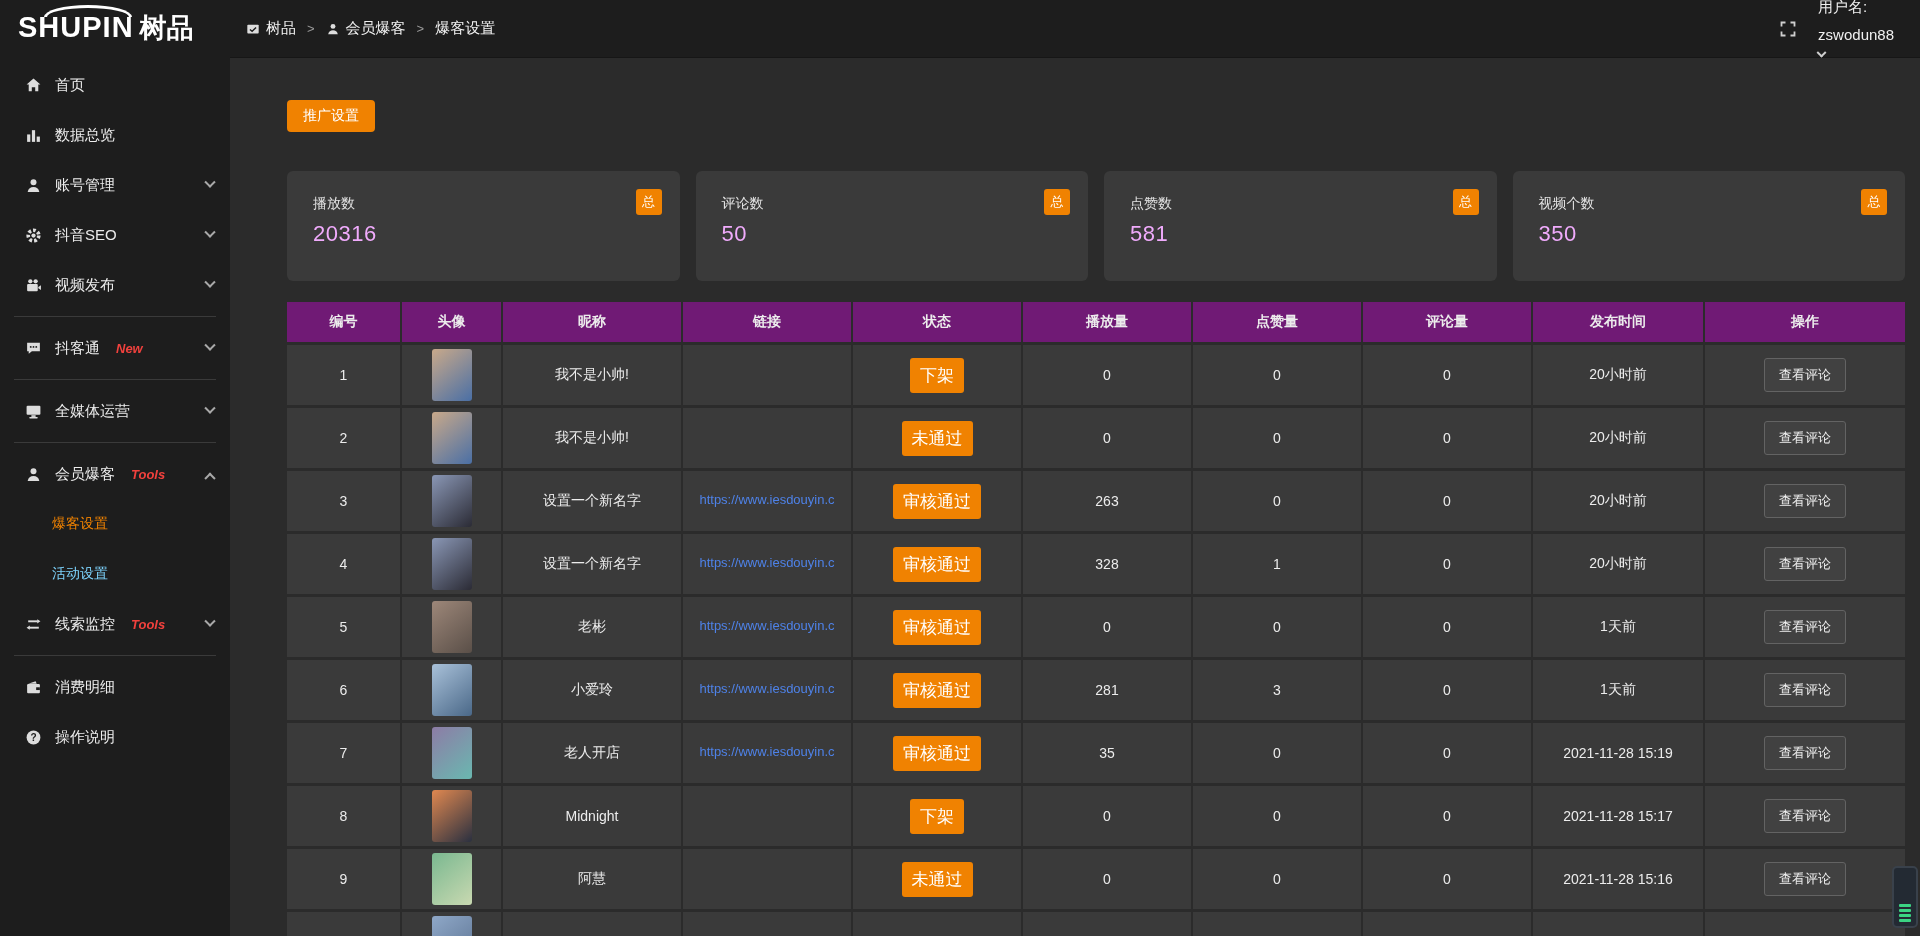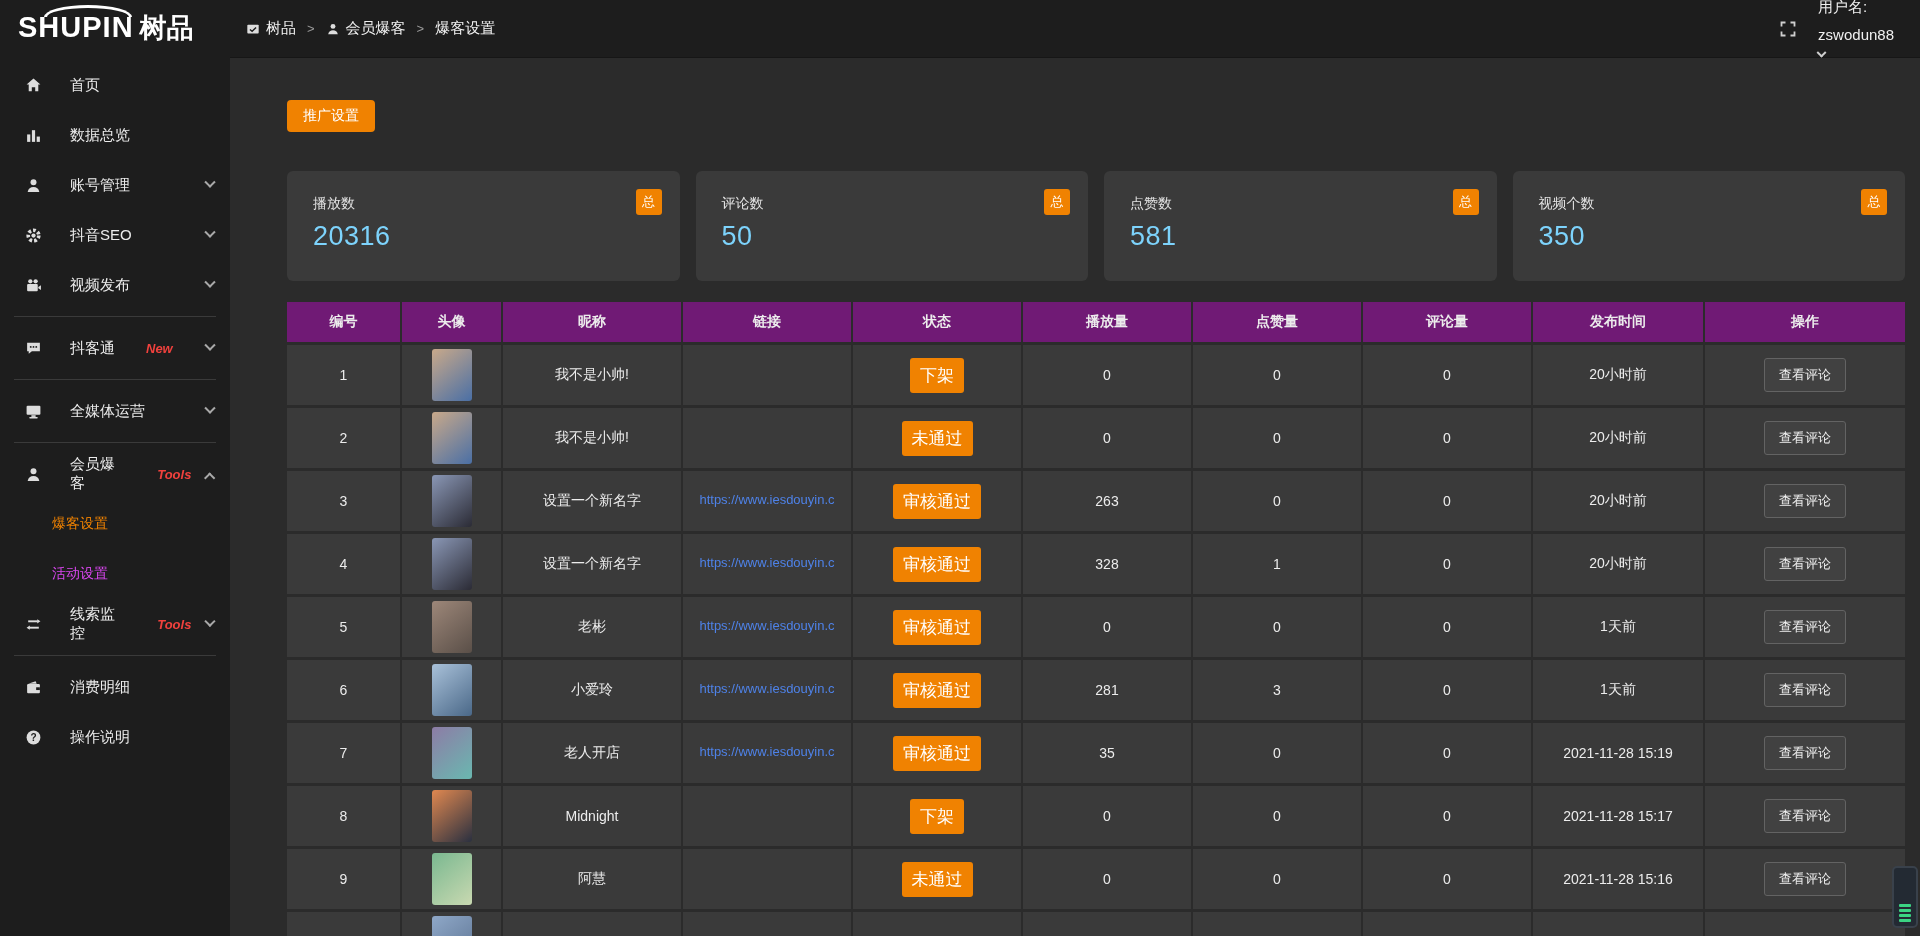--- a/index.html
+++ b/index.html
@@ -15,7 +15,7 @@
   .logo-en { font-size:29px; font-weight:800; letter-spacing:1px; color:#fff; }
   .logo-cn { font-size:27px; font-weight:800; color:#fff; margin-left:6px; }
   .menu { padding-top:2px; }
-  .menu-item { height:50px; display:flex; align-items:center; padding:0 16px 0 24px; cursor:pointer;gap:15px; }
+  .menu-item { height:50px; display:flex; align-items:center; padding:0 16px 0 24px; cursor:pointer; }
   .mi-icon { width:18px; height:18px; margin-right:13px; display:inline-flex; align-items:center; justify-content:center; flex:none; }
   .mi-icon svg { width:17px; height:17px; }
   .mi-label { font-size:15px; color:#ececec; }

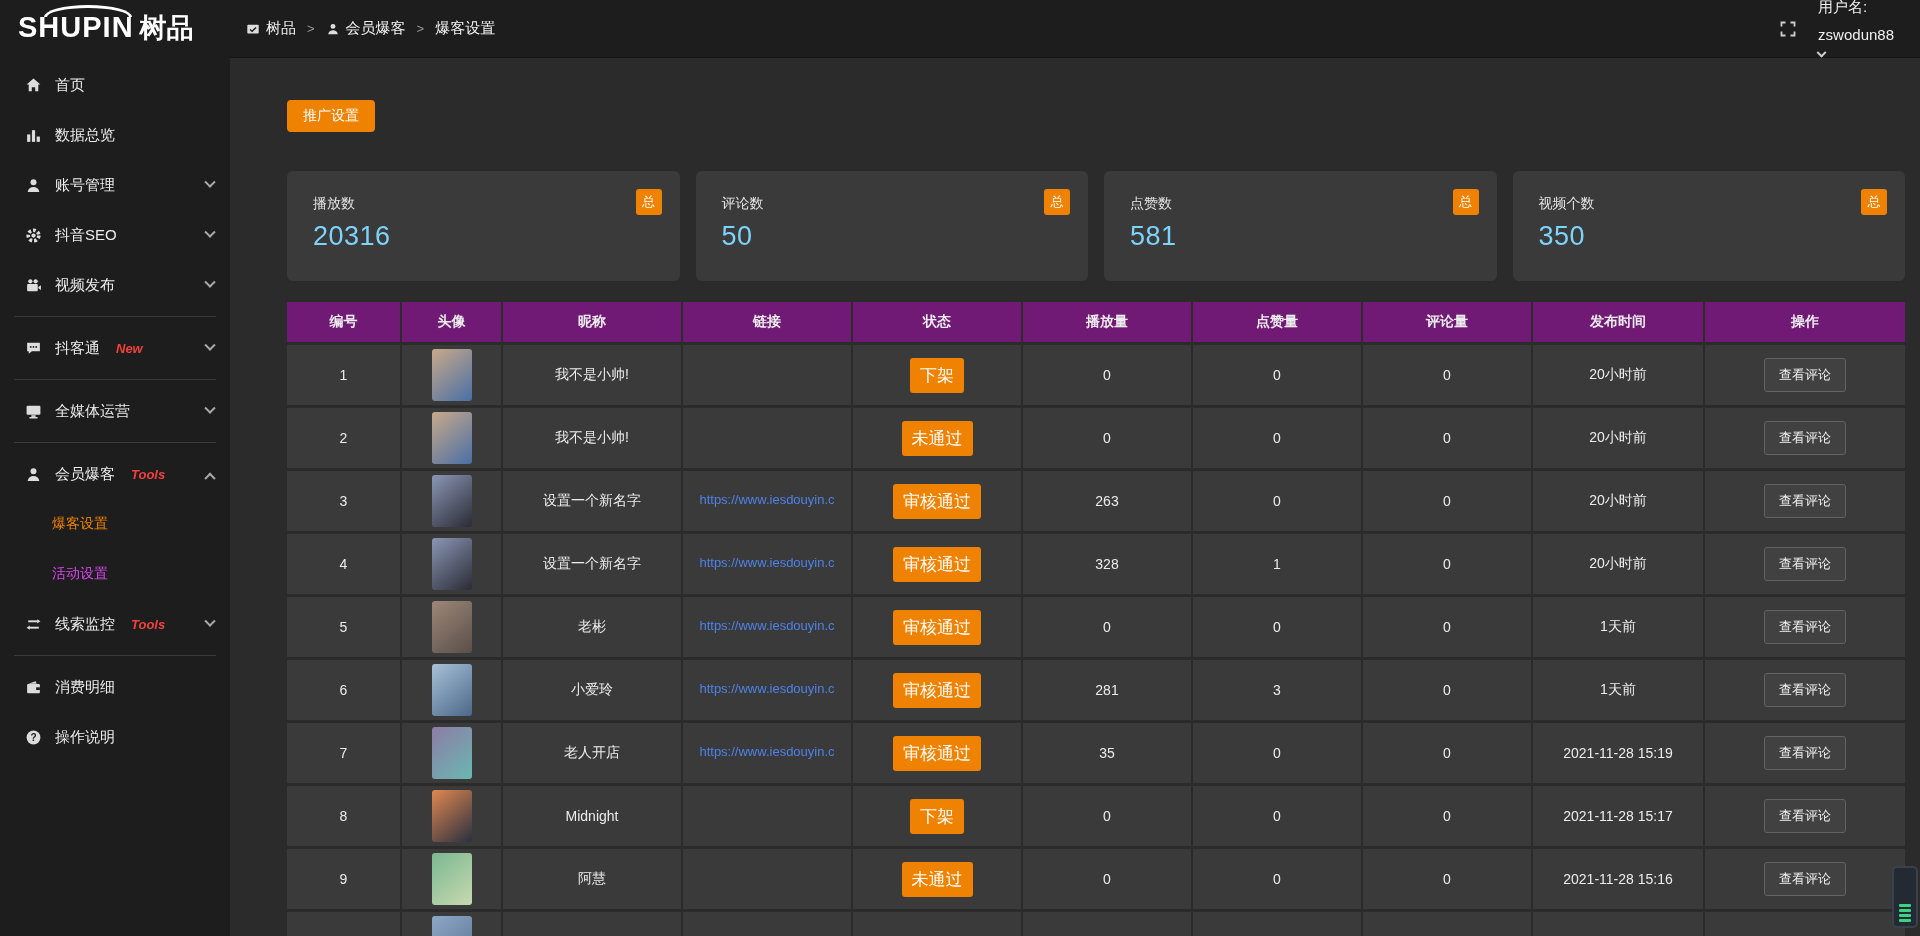--- a/index.html
+++ b/index.html
@@ -47,7 +47,7 @@
   .stats { display:flex; gap:16px; margin-top:39px; }
   .stat-card { flex:1; height:110px; background:#3a3a3a; border-radius:6px; position:relative; padding:24px 24px 0 26px; }
   .stat-label { font-size:14px; color:#e3e3e3; }
-  .stat-value { font-size:27px; color:#7dd3fc; margin-top:8px; letter-spacing:0.5px; }
+  .stat-value { font-size:22px; color:#f0abfc; margin-top:8px; letter-spacing:0.5px; }
   .stat-badge { position:absolute; top:18px; right:18px; width:26px; height:26px; line-height:26px; text-align:center;
     background:#f08201; color:#fff; font-size:13px; border-radius:3px; }
 

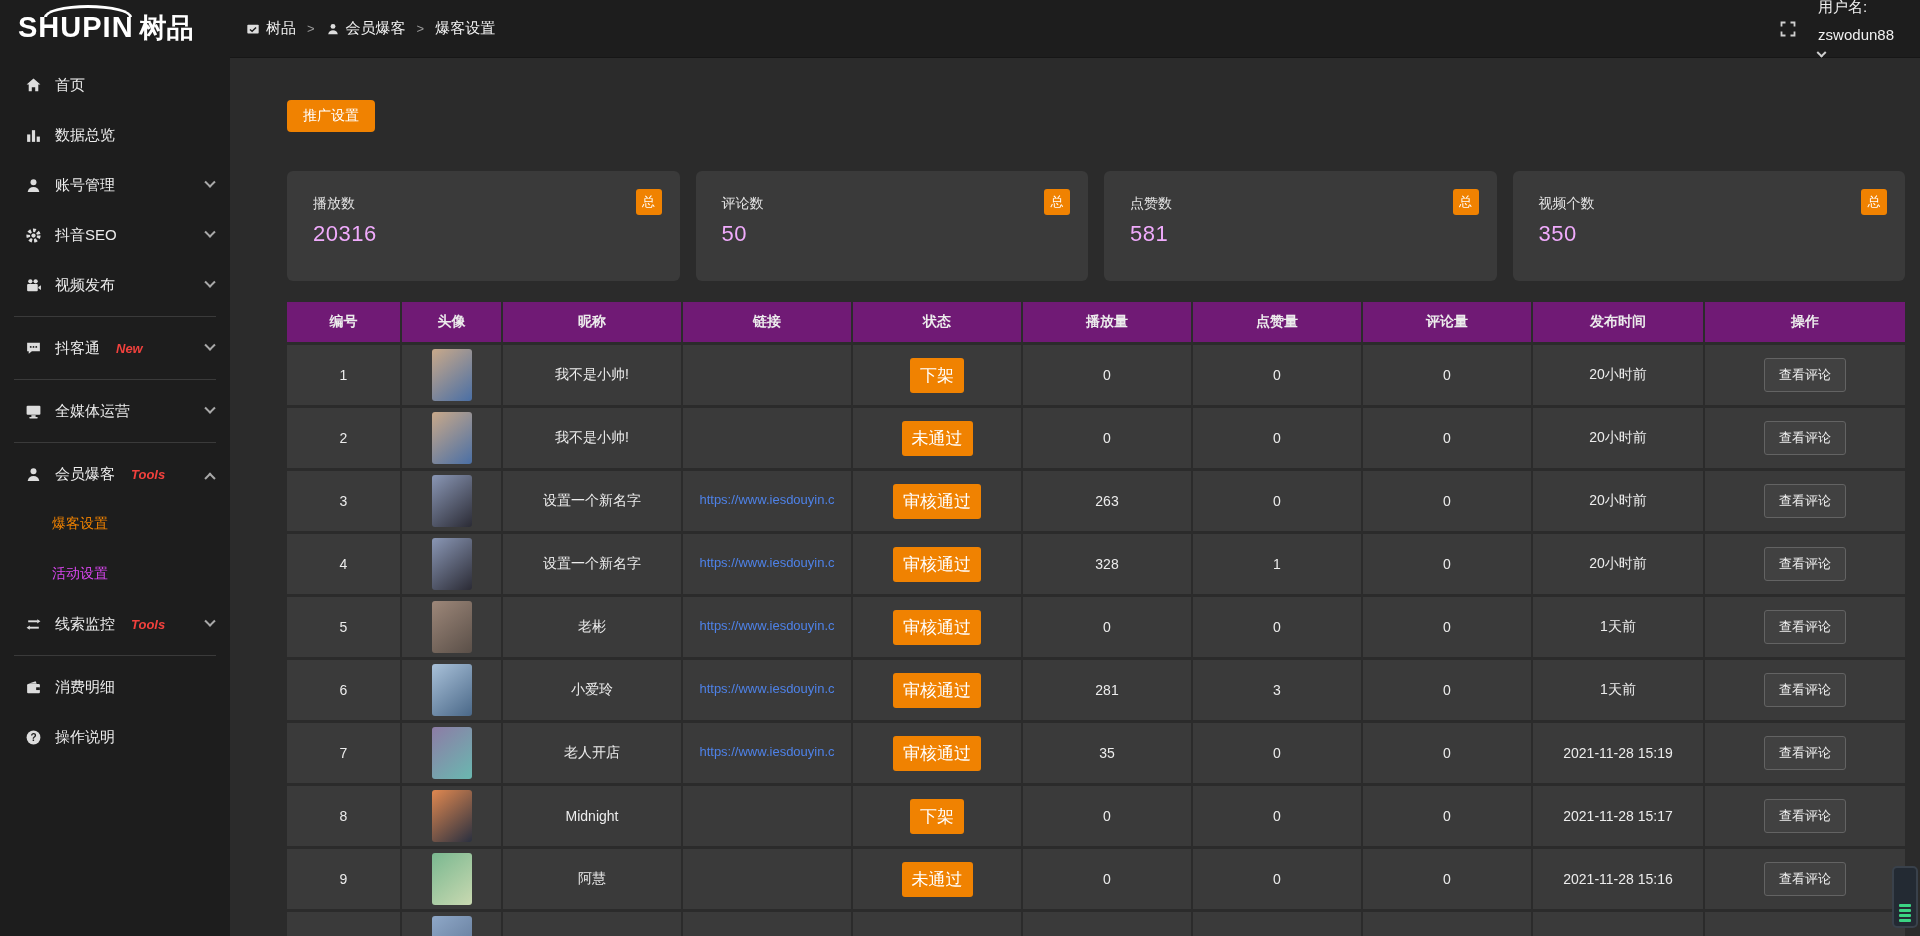--- a/index.html
+++ b/index.html
@@ -23,7 +23,7 @@
   .mi-tag:empty { display:none; }
   .mi-chevron { margin-left:auto; width:8px; height:8px; border-right:2px solid #a9a9a9; border-bottom:2px solid #a9a9a9; transform:rotate(45deg) translate(-2px,-2px); }
   .mi-chevron.up { transform:rotate(-135deg) translate(-3px,-3px); }
-  .submenu-item { height:50px; display:flex; align-items:center; padding-left:52px; font-size:14px; color:#d946ef; cursor:pointer; }
+  .submenu-item { height:50px; display:flex; align-items:center; padding-left:52px; font-size:14px; color:#7dd3fc; cursor:pointer; }
   .submenu-item.active { color:#f08201; }
   .menu-divider { height:1px; background:#3a3a3a; margin:6px 14px; }
 

